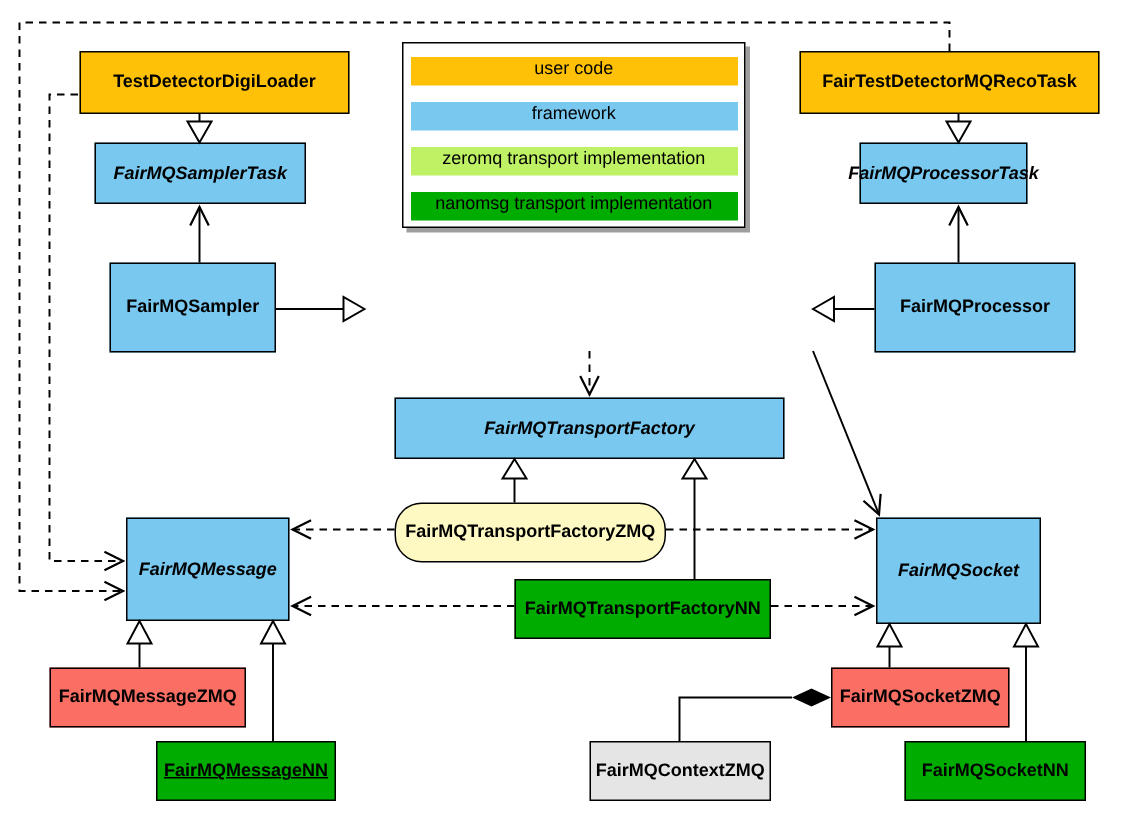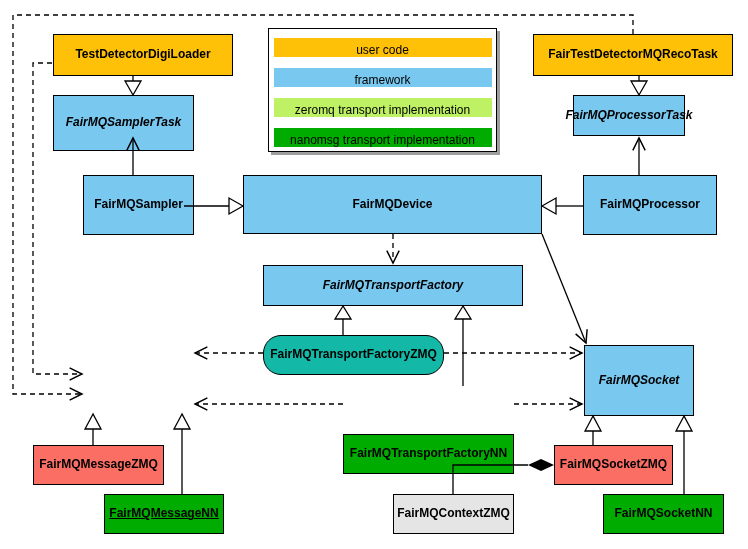--- a/index.html
+++ b/index.html
@@ -20,7 +20,7 @@
     gap:11px;padding-top:9px;align-items:center;z-index:2;
   }
   .swatch{
-    width:218px;height:19px;display:flex;align-items:flex-end;justify-content:center;
+    width:218px;height:19px;display:flex;align-items:flex-start;justify-content:center;
     font-size:12px;color:#000;
   }
   svg.edges{position:absolute;left:0;top:0;z-index:3;pointer-events:none;}

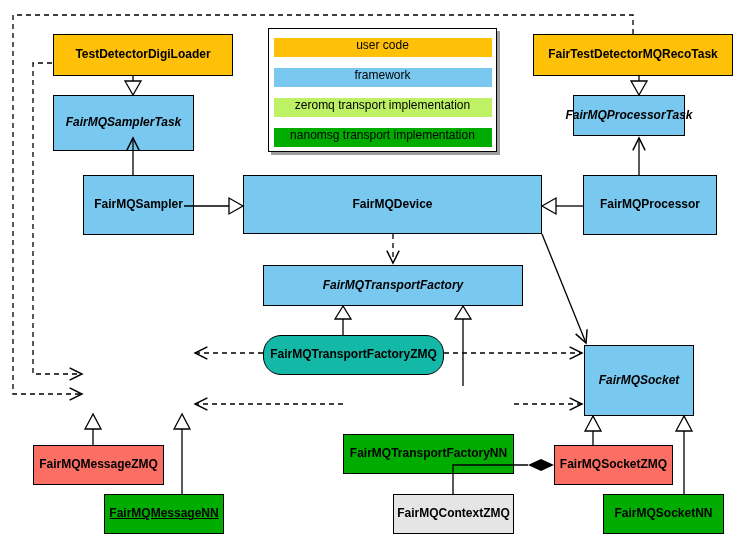--- a/index.html
+++ b/index.html
@@ -53,7 +53,7 @@
     <span>FairTestDetectorMQRecoTask</span>
   </div>
 
-  <div class="node abstract" style="left: 53px; top: 95px; width: 141px; height: 56px; background-color: rgb(120, 200, 240);">
+  <div class="node abstract" style="left: 63px; top: 95px; width: 141px; height: 41px; background-color: rgb(120, 200, 240);">
     <span>FairMQSamplerTask</span>
   </div>
 

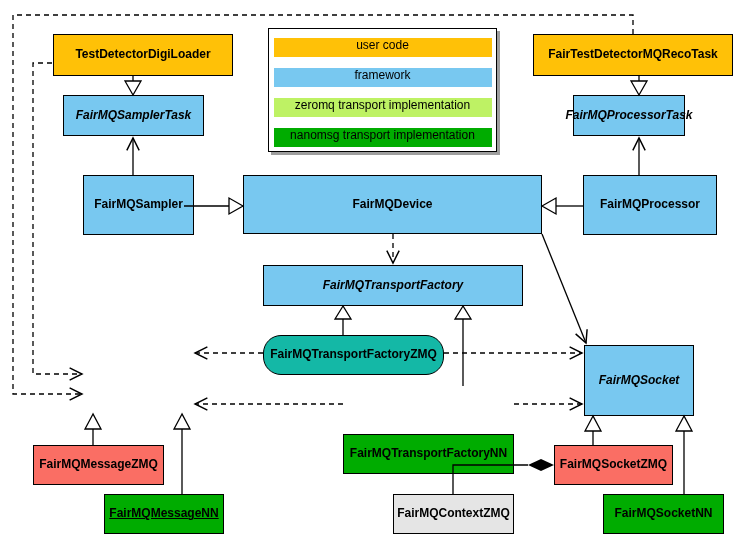--- a/index.html
+++ b/index.html
@@ -61,7 +61,7 @@
     <span>FairMQProcessorTask</span>
   </div>
 
-  <div class="node" style="left: 73px; top: 175px; width: 111px; height: 60px; background-color: rgb(120, 200, 240); margin-left: 10px;">
+  <div class="node" style="left: 73px; top: 175px; width: 111px; height: 60px; background-color: rgb(120, 200, 240);">
     <span>FairMQSampler</span>
   </div>
 

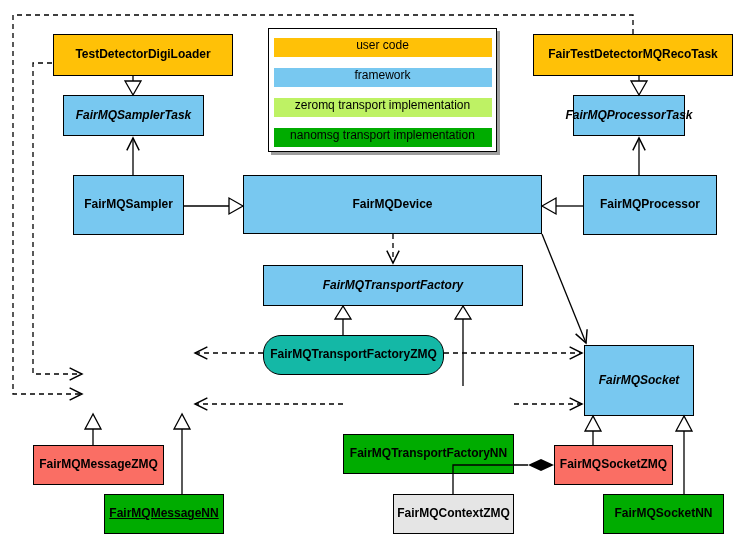--- a/index.html
+++ b/index.html
@@ -65,9 +65,6 @@
     <span>FairMQSampler</span>
   </div>
 
-  <div class="node" style="left: 243px; top: 175px; width: 299px; height: 59px; background-color: rgb(120, 200, 240);">
-    <span>FairMQDevice</span>
-  </div>
 
   <div class="node" style="left: 583px; top: 175px; width: 134px; height: 60px; background-color: rgb(120, 200, 240);">
     <span>FairMQProcessor</span>

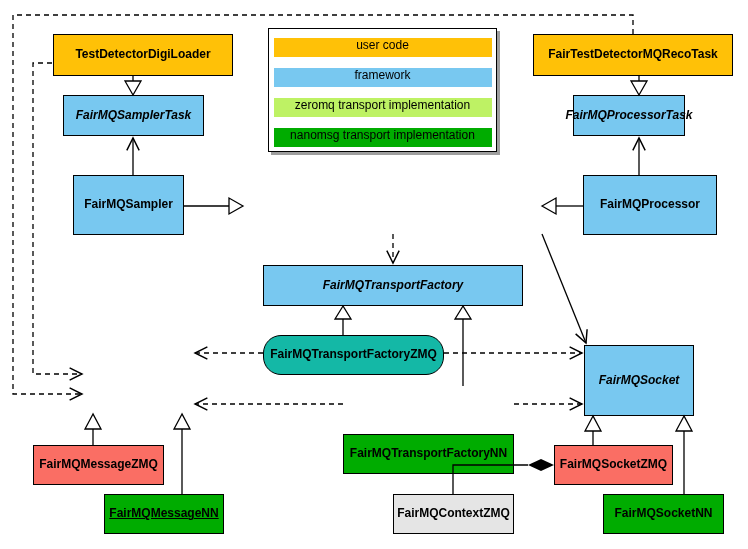--- a/index.html
+++ b/index.html
@@ -74,7 +74,7 @@
     <span>FairMQTransportFactory</span>
   </div>
 
-  <div class="node" style="left: 263px; top: 335px; width: 181px; height: 40px; background-color: #14b8a6; border-radius: 18px;">
+  <div class="node" style="left: 263px; top: 335px; width: 181px; height: 40px; background-color: #fef9c3; border-radius: 18px;">
     <span>FairMQTransportFactoryZMQ</span>
   </div>
 

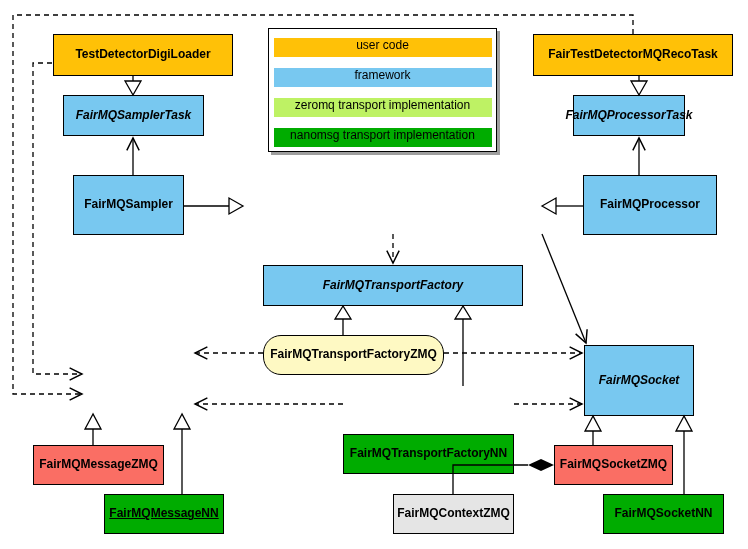--- a/index.html
+++ b/index.html
@@ -82,6 +82,9 @@
     <span>FairMQTransportFactoryNN</span>
   </div>
 
+  <div class="node abstract" style="left: 84px; top: 345px; width: 109px; height: 69px; background-color: rgb(120, 200, 240);">
+    <span>FairMQMessage</span>
+  </div>
 
   <div class="node" style="left: 33px; top: 445px; width: 131px; height: 40px; background-color: rgb(250, 110, 100);">
     <span>FairMQMessageZMQ</span>

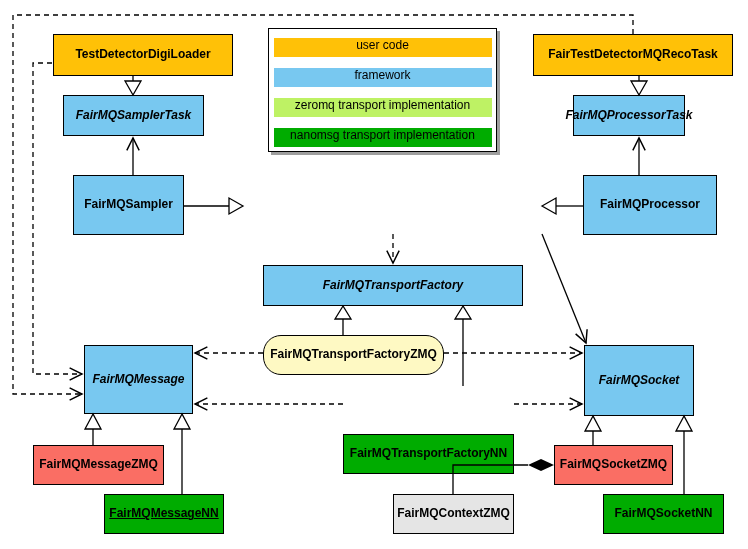--- a/index.html
+++ b/index.html
@@ -78,7 +78,7 @@
     <span>FairMQTransportFactoryZMQ</span>
   </div>
 
-  <div class="node" style="left: 343px; top: 386px; width: 171px; height: 40px; background-color: rgb(0, 172, 0); margin-top: 48px;">
+  <div class="node" style="left: 343px; top: 386px; width: 171px; height: 40px; background-color: rgb(0, 172, 0);">
     <span>FairMQTransportFactoryNN</span>
   </div>
 

